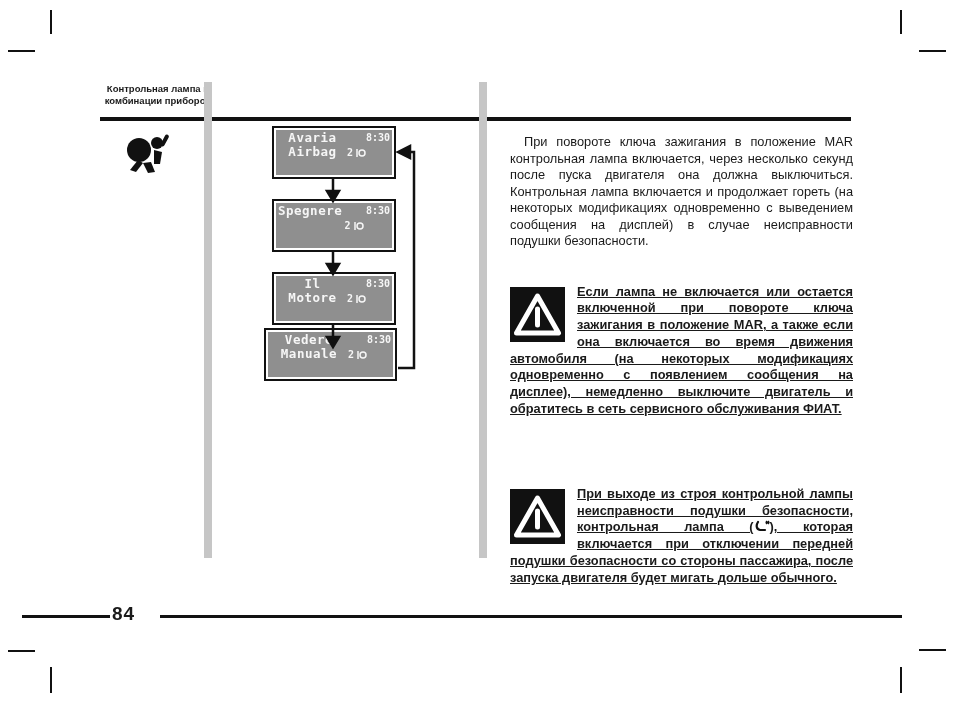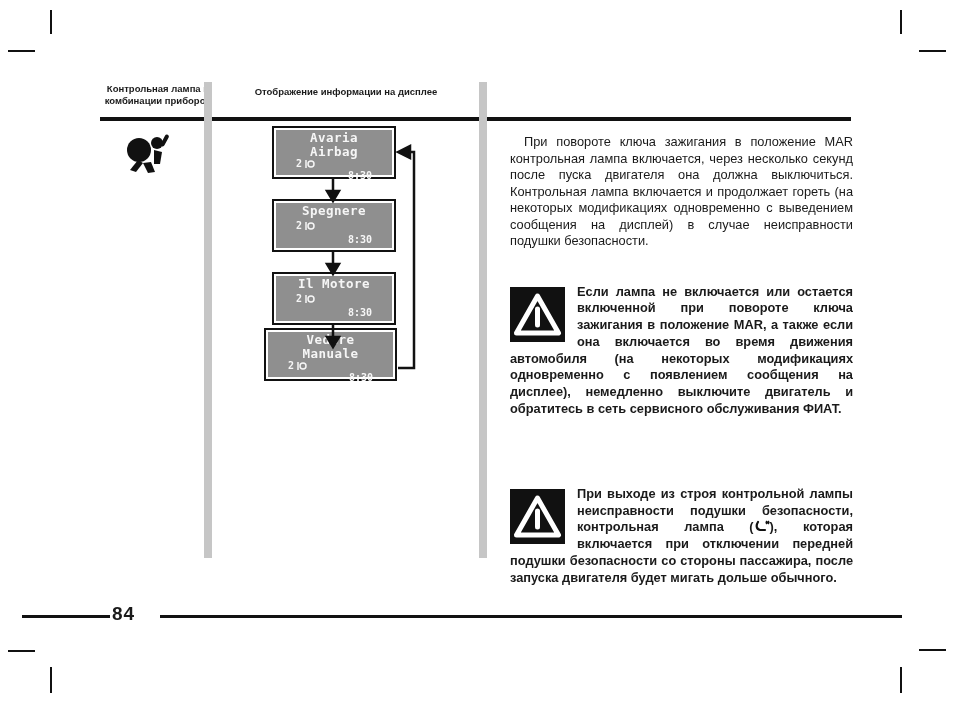--- a/index.html
+++ b/index.html
@@ -75,7 +75,6 @@
   <div class="mark" style="left:900px; top:667px; width:2px; height:26px;"></div>
 
   <div class="hdr-col1">Контрольная лампа в комбинации приборов</div>
-  <div class="hdr-col2">Отображение информации на дисплее</div>
   <div class="hdr-rule"></div>
   <div class="vbar left"></div>
   <div class="vbar right"></div>

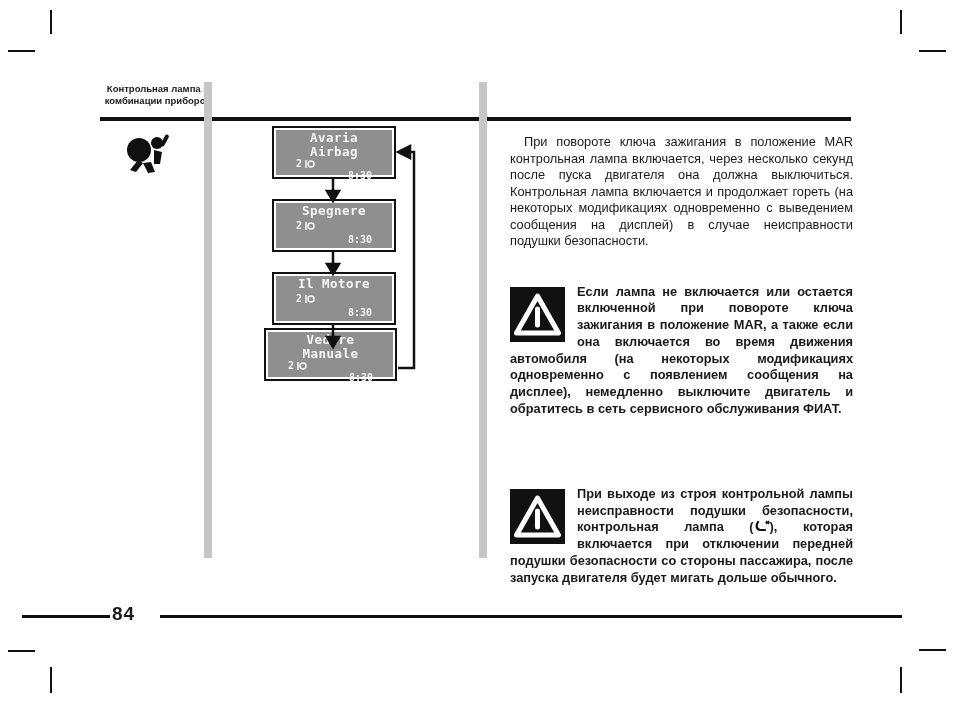--- a/index.html
+++ b/index.html
@@ -36,8 +36,8 @@
   .screen-inner {
     width:100%; height:100%; background:#8f8f8f; color:#f6f6f6;
     font-family:"DejaVu Sans Mono", monospace; font-weight:700;
-    display:flex; flex-direction:column; justify-content:space-between;
-    padding:1px 20px;
+    display:flex; flex-direction:row; justify-content:space-between;
+    padding:1px 2px;
   }
   .scr-title { font-size:12.5px; text-align:center; letter-spacing:0.5px; line-height:14px; }
   .scr-chan  { font-size:10px; text-align:left; line-height:10px; display:flex; align-items:center; gap:2px; }

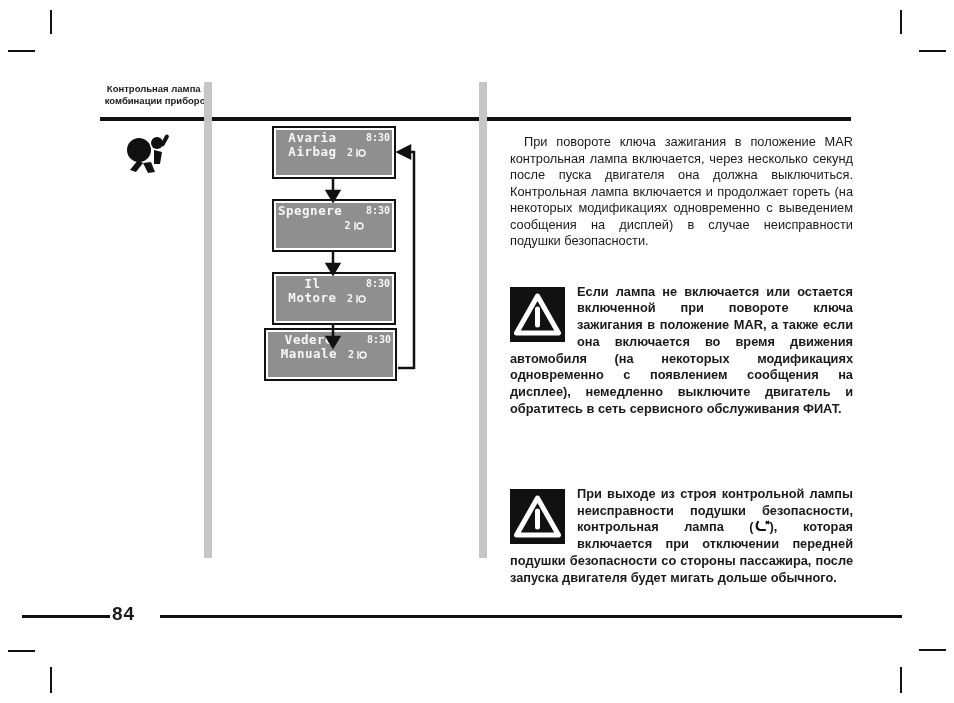--- a/index.html
+++ b/index.html
@@ -50,7 +50,7 @@
   .art-heading { font-size:15.5px; font-weight:700; line-height:20px; letter-spacing:0.2px; }
   .para { font-size:12.8px; line-height:16.5px; text-align:justify; margin-top:11px; }
   .para .indent { display:inline-block; width:14px; }
-  .warn-block { margin-top:34px; font-weight:700; }
+  .warn-block { margin-top:34px; font-weight:700;text-decoration:underline; }
   .warn-block.second { margin-top:68px; }
   .warn-text { font-size:12.8px; line-height:16.8px; text-align:justify; }
   .warn-icon { float:left; margin:3px 12px 2px 0; }

